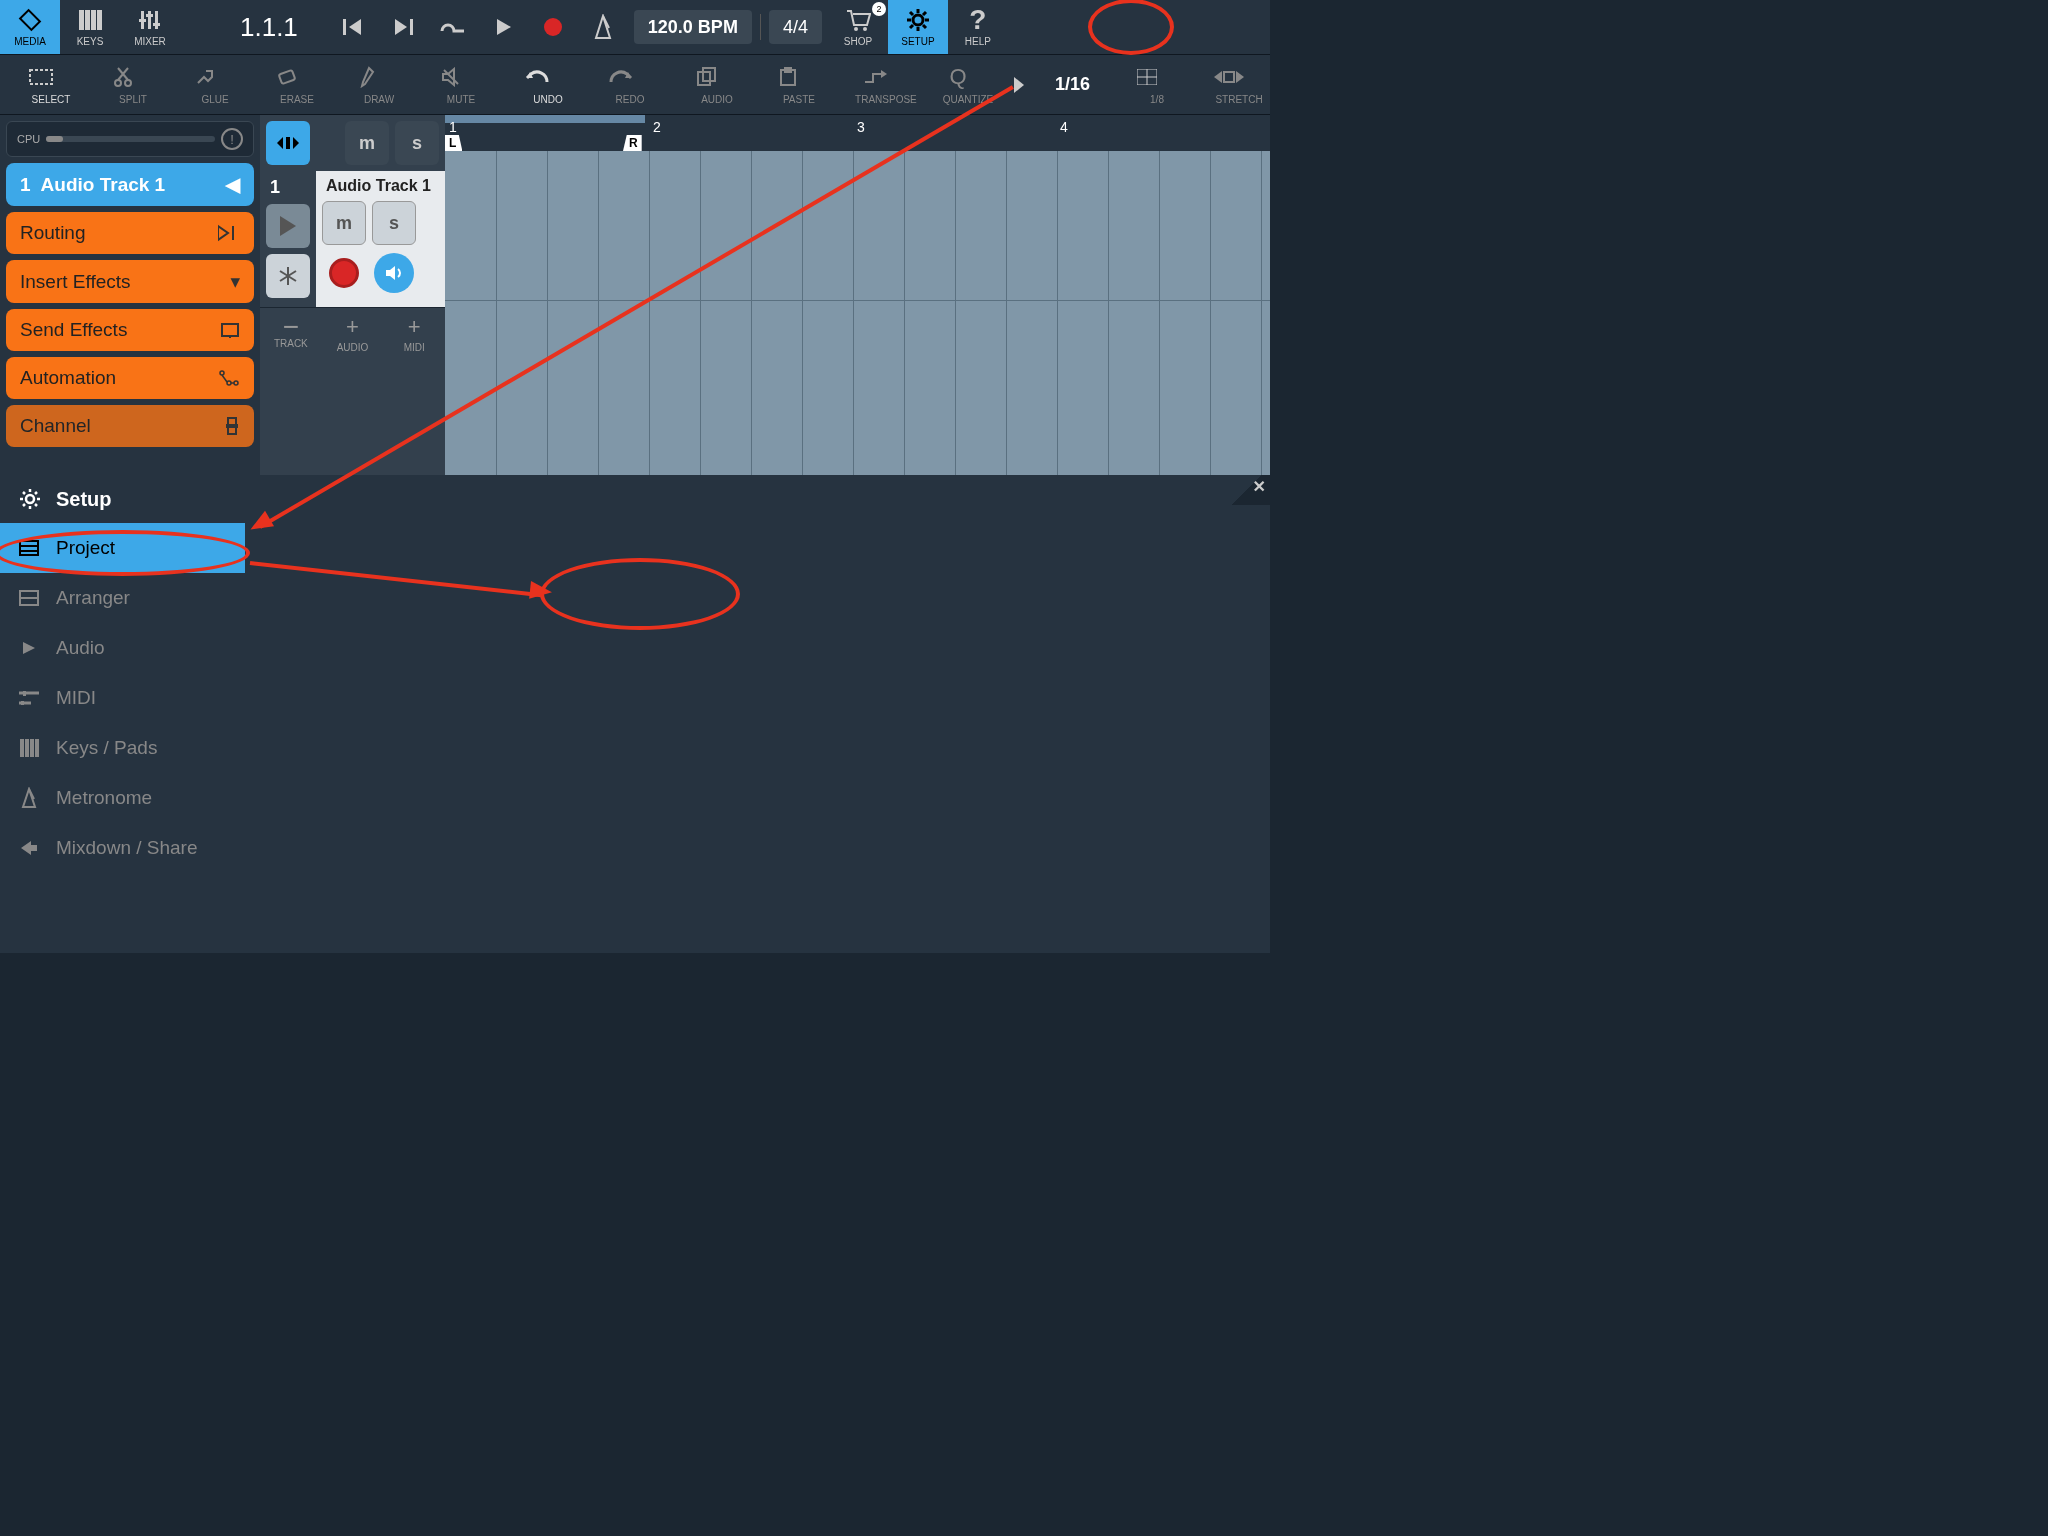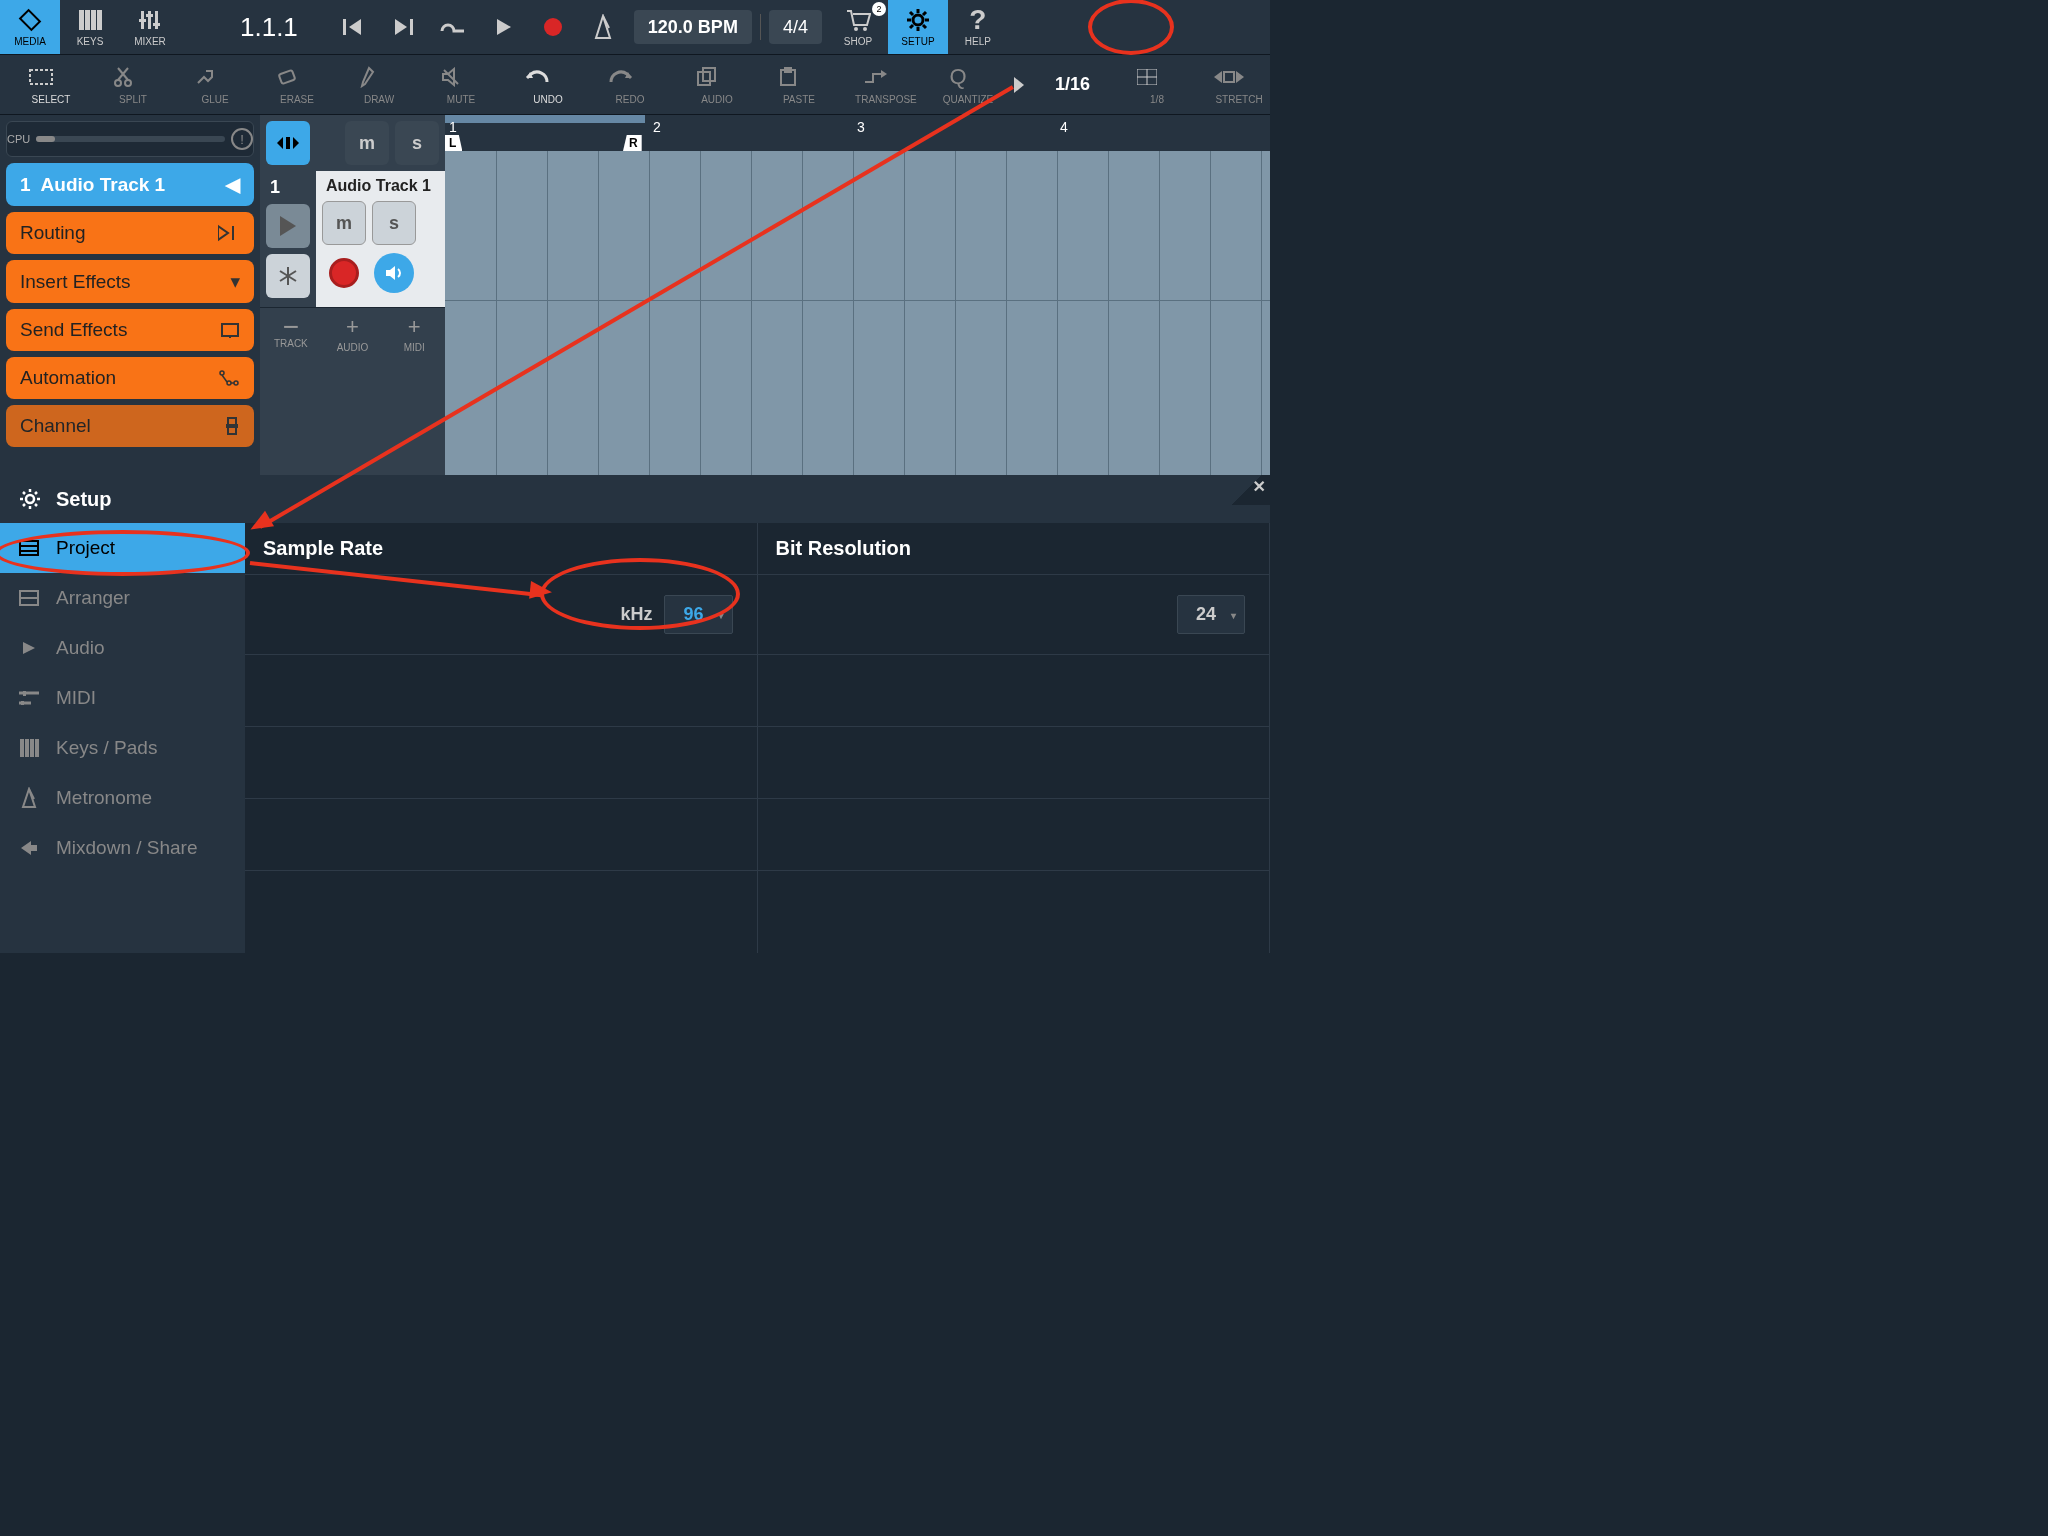--- a/index.html
+++ b/index.html
@@ -35,7 +35,7 @@
   
   .main-area { display: flex; height: 360px; }
   .left-panel { width: 260px; background: #263340; display: flex; flex-direction: column; padding: 6px; gap: 6px; }
-  .cpu-row { display: flex; align-items: center; gap: 6px; background: #1e2a36; border-radius: 6px; padding: 6px 0; border: 1px solid #3a4753; justify-content: center; }
+  .cpu-row { display: flex; align-items: center; gap: 6px; background: #1e2a36; border-radius: 6px; padding: 6px 10px; border: 1px solid #3a4753; justify-content: center; }
   .cpu-label { font-size: 11px; color: #aaa; }
   .cpu-meter { flex: 1; height: 6px; background: #3a4753; border-radius: 3px; position: relative; }
   .cpu-meter::after { content: ''; position: absolute; left: 0; top: 0; bottom: 0; width: 10%; background: #888; border-radius: 3px; }

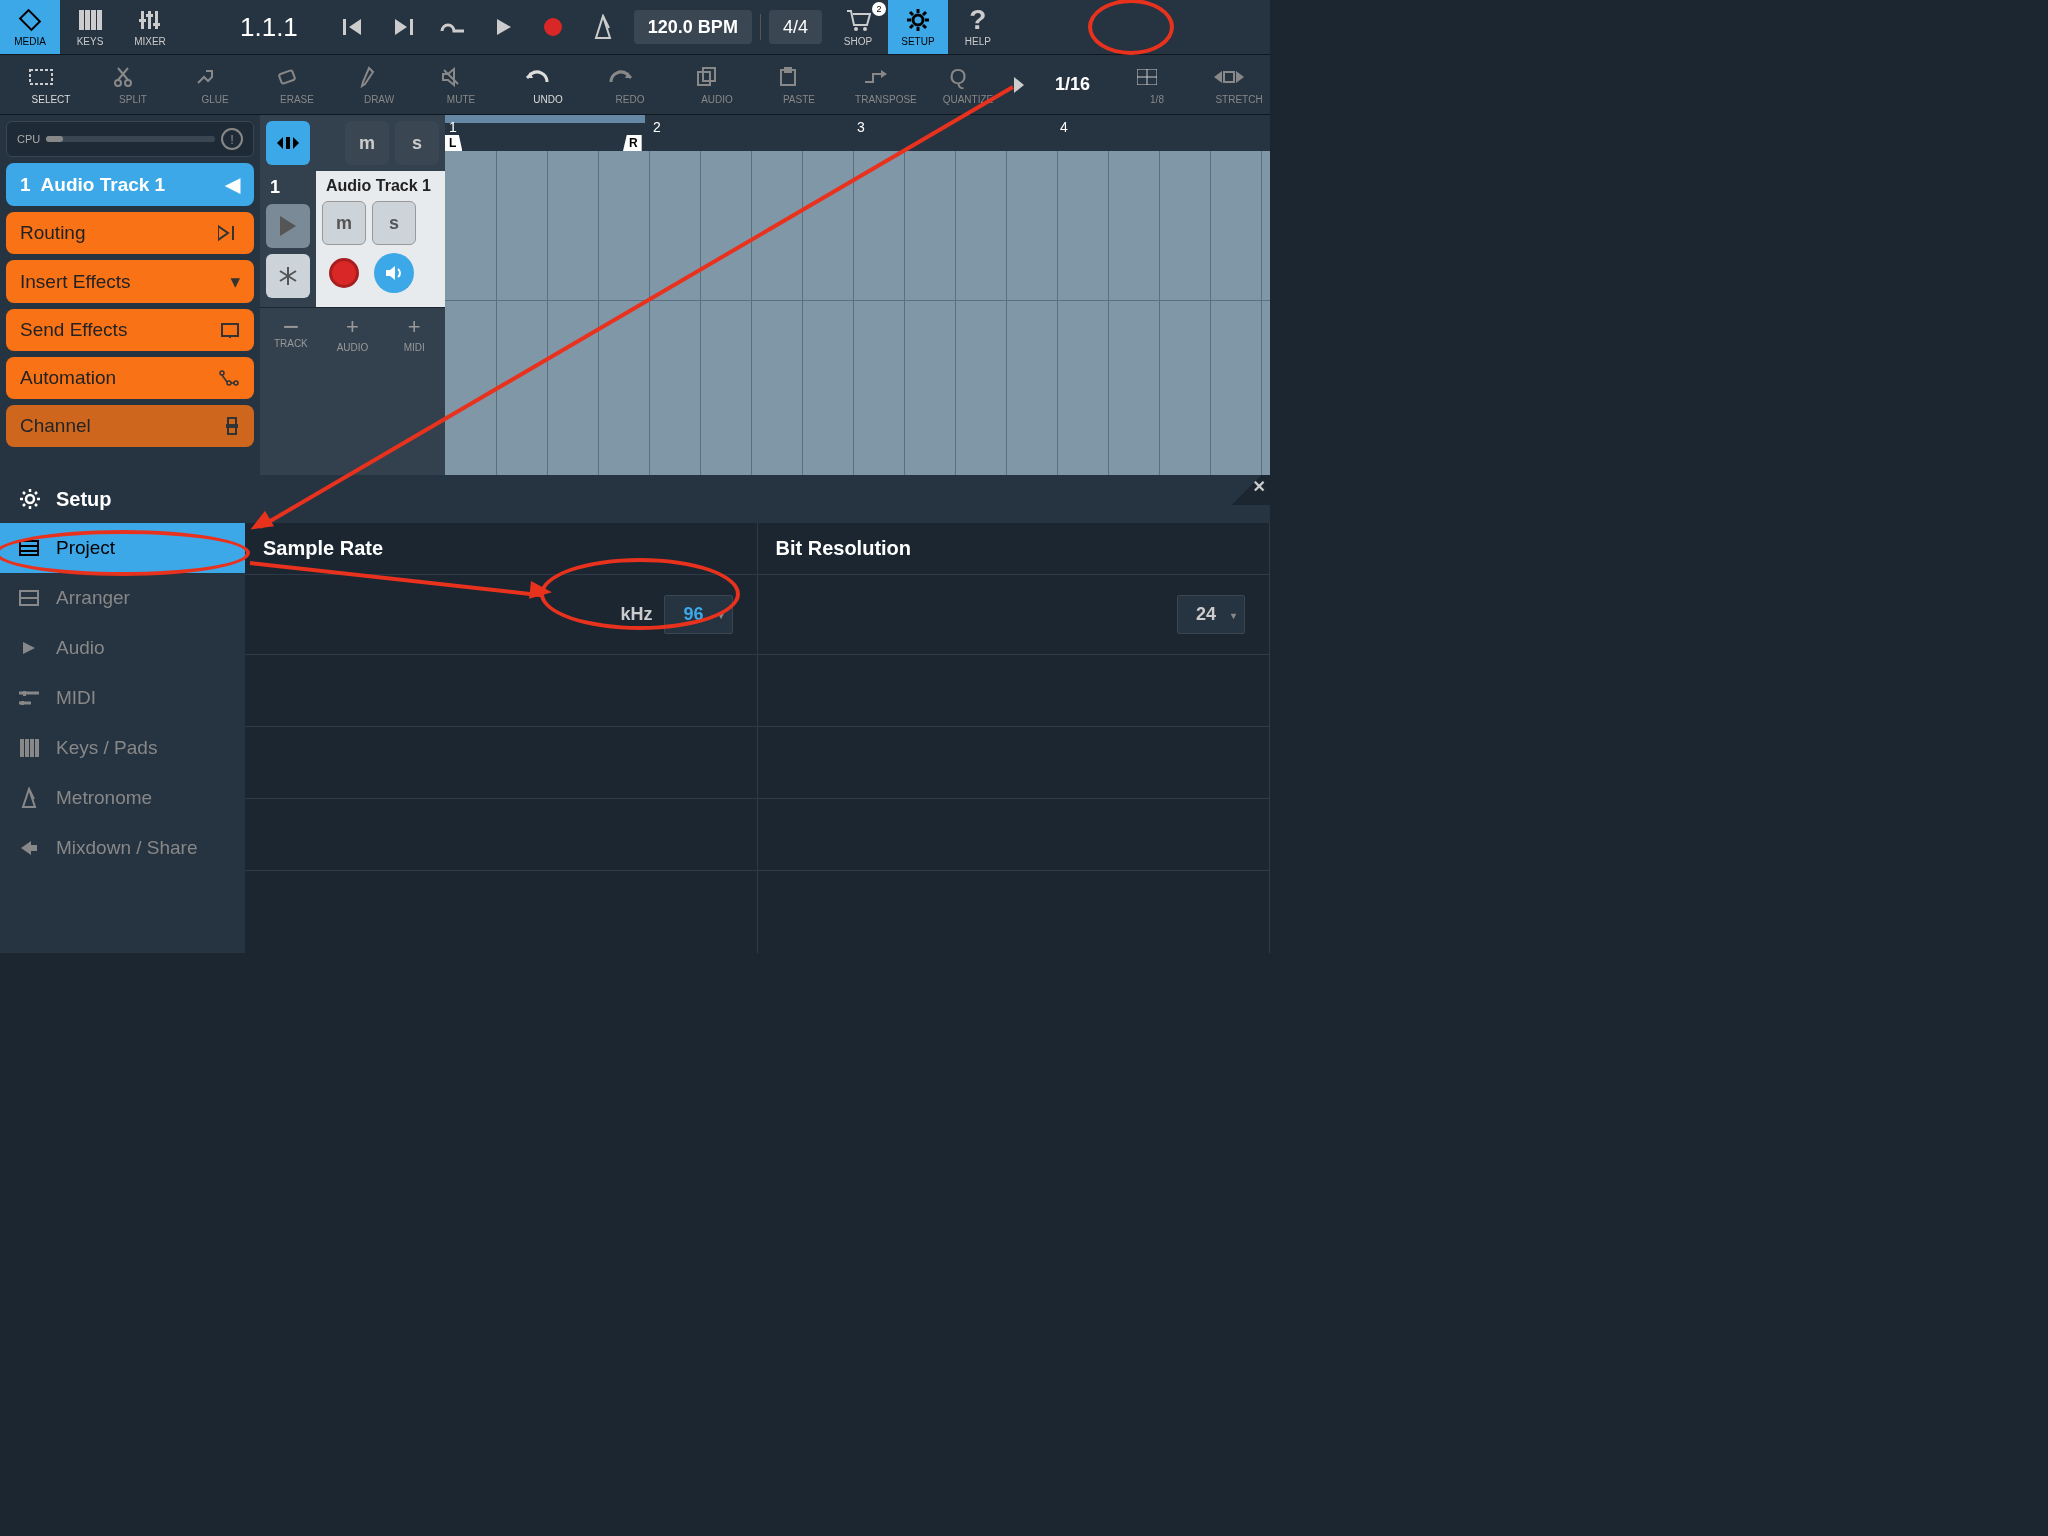--- a/index.html
+++ b/index.html
@@ -585,27 +585,6 @@
         <span>Mixdown / Share</span>
       </div>
     </div>
-    <div class="setup-content">
-      <div class="setup-col">
-        <div class="setup-col-header">Sample Rate</div>
-        <div class="setup-col-row">
-          <span class="setup-unit-label">kHz</span>
-          <div class="setup-select">96</div>
-        </div>
-        <div class="setup-col-row"></div>
-        <div class="setup-col-row"></div>
-        <div class="setup-col-row"></div>
-      </div>
-      <div class="setup-col">
-        <div class="setup-col-header">Bit Resolution</div>
-        <div class="setup-col-row">
-          <div class="setup-select plain">24</div>
-        </div>
-        <div class="setup-col-row"></div>
-        <div class="setup-col-row"></div>
-        <div class="setup-col-row"></div>
-      </div>
-    </div>
   </div>
 </div>
 

